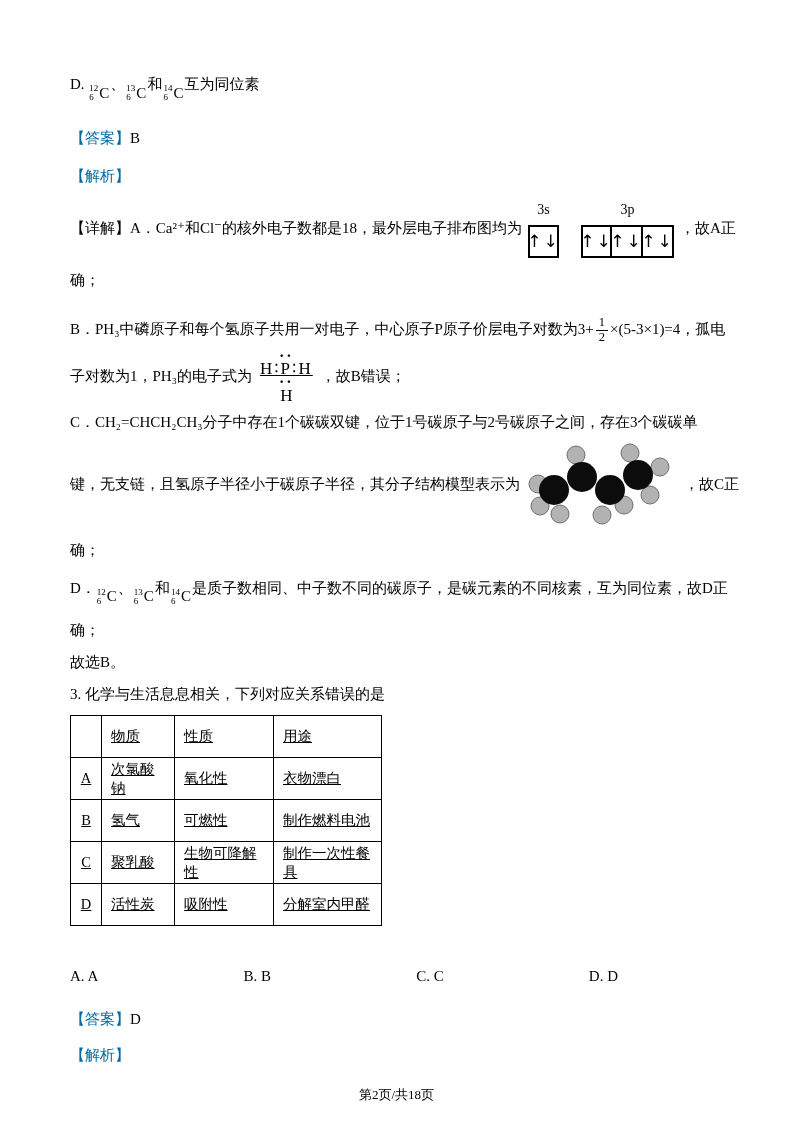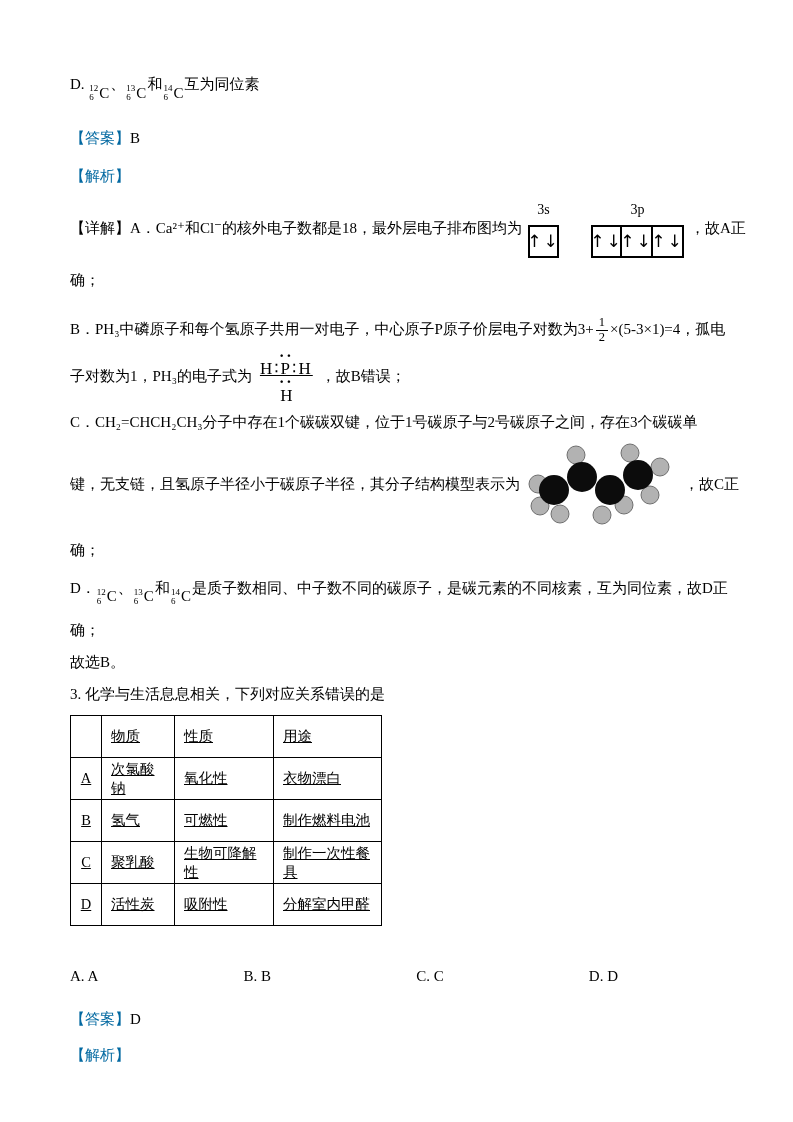--- a/index.html
+++ b/index.html
@@ -19,7 +19,7 @@
   .nsym { font-size:15px; }
 
   
-  .orb { display:inline-flex; align-items:flex-end; gap:32px; vertical-align:middle; margin:0 6px; }
+  .orb { display:inline-flex; align-items:flex-end; gap:22px; vertical-align:middle; margin:0 6px; }
   .orb-group { display:inline-flex; flex-direction:column; align-items:center; }
   .orb-label { font-size:14px; margin-bottom:5px; }
   .orb-boxes { display:flex; }

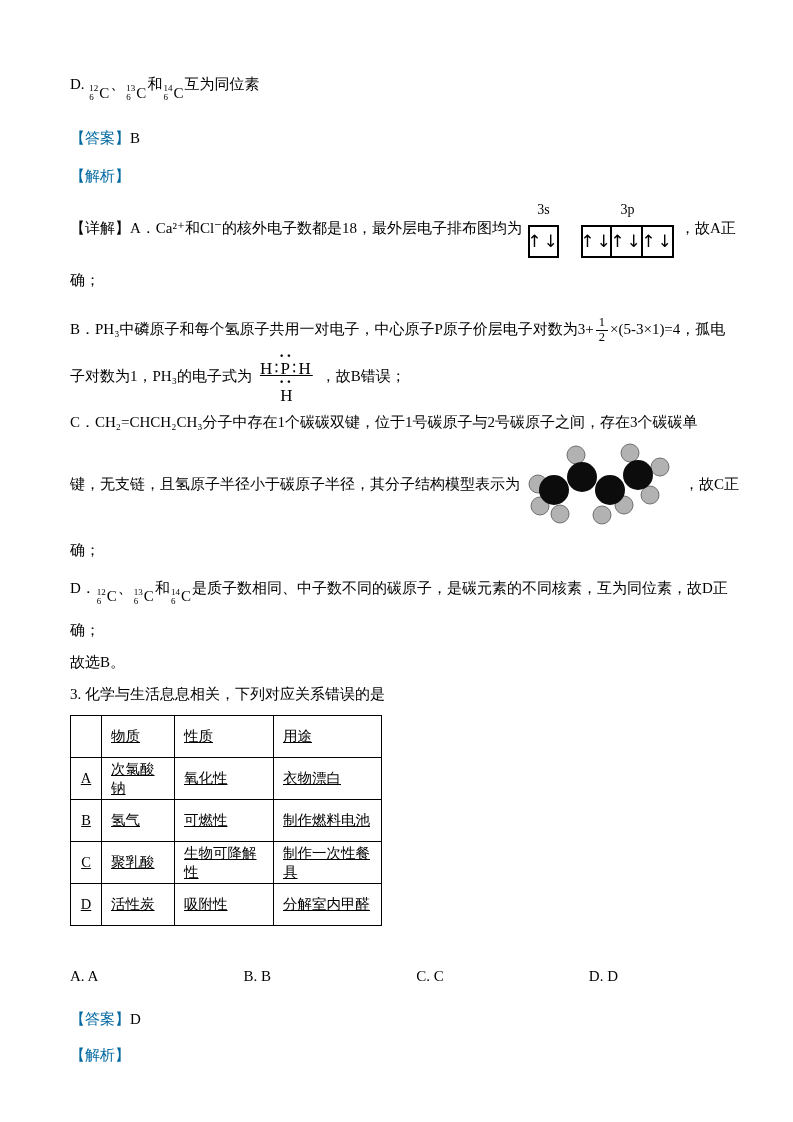--- a/index.html
+++ b/index.html
@@ -230,6 +230,7 @@
     <span class="blue">【解析】</span>
   </div>
 
+  <div class="footer">第2页/共18页</div>
 
 </div>
 

